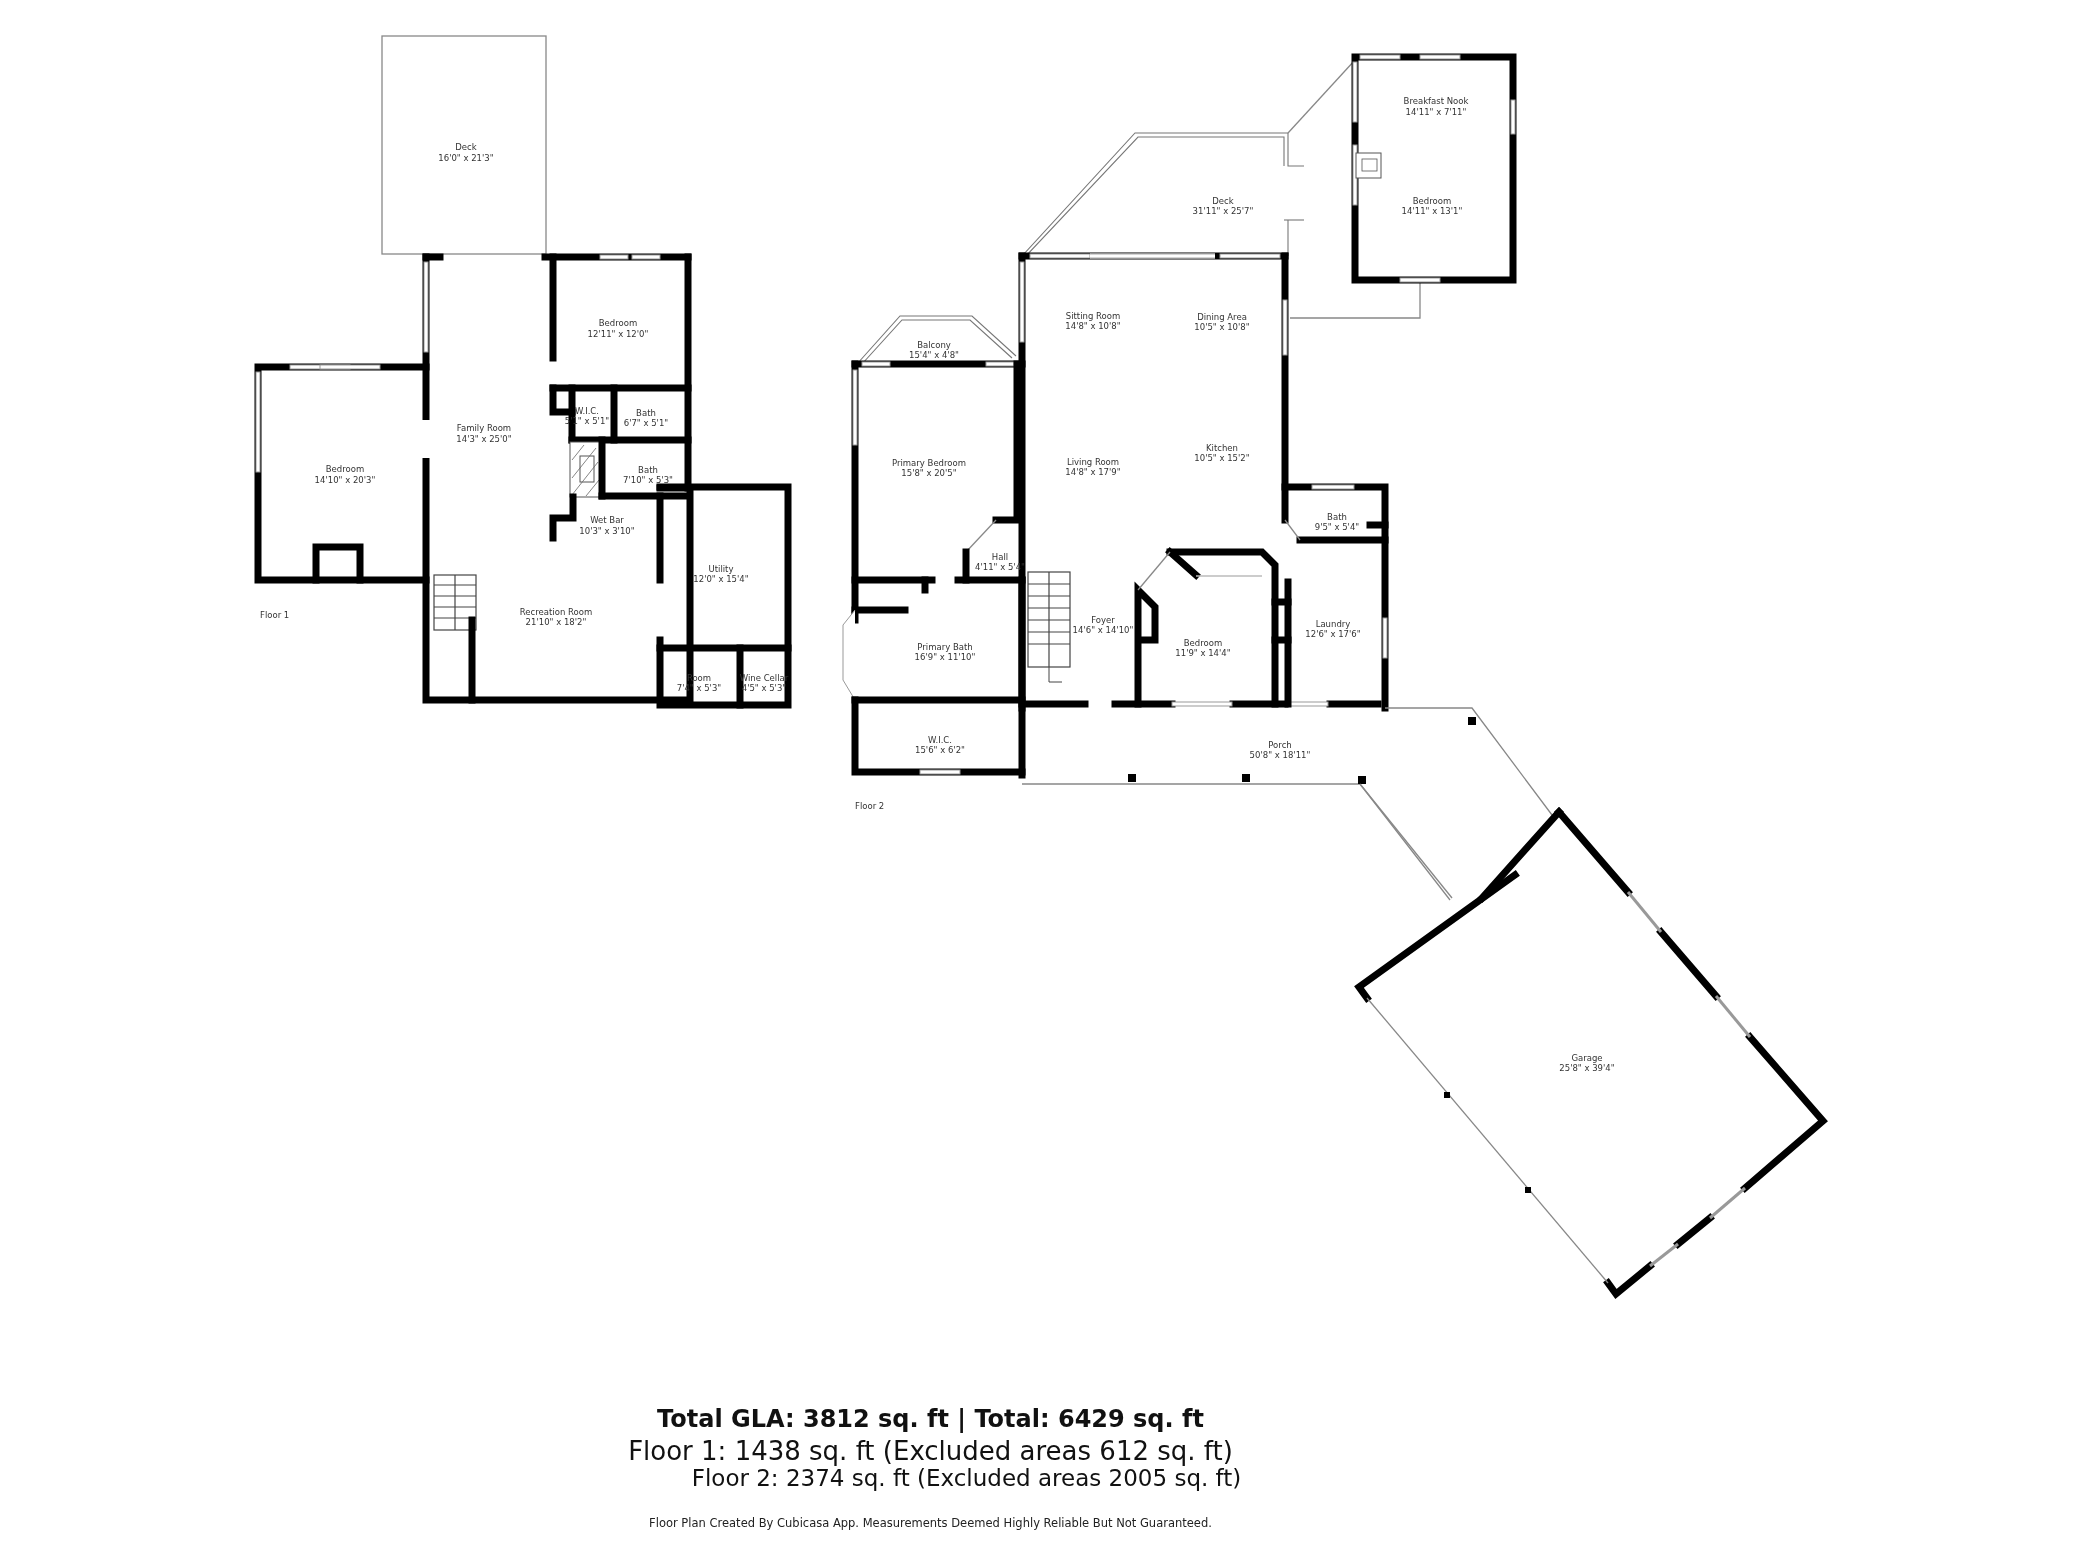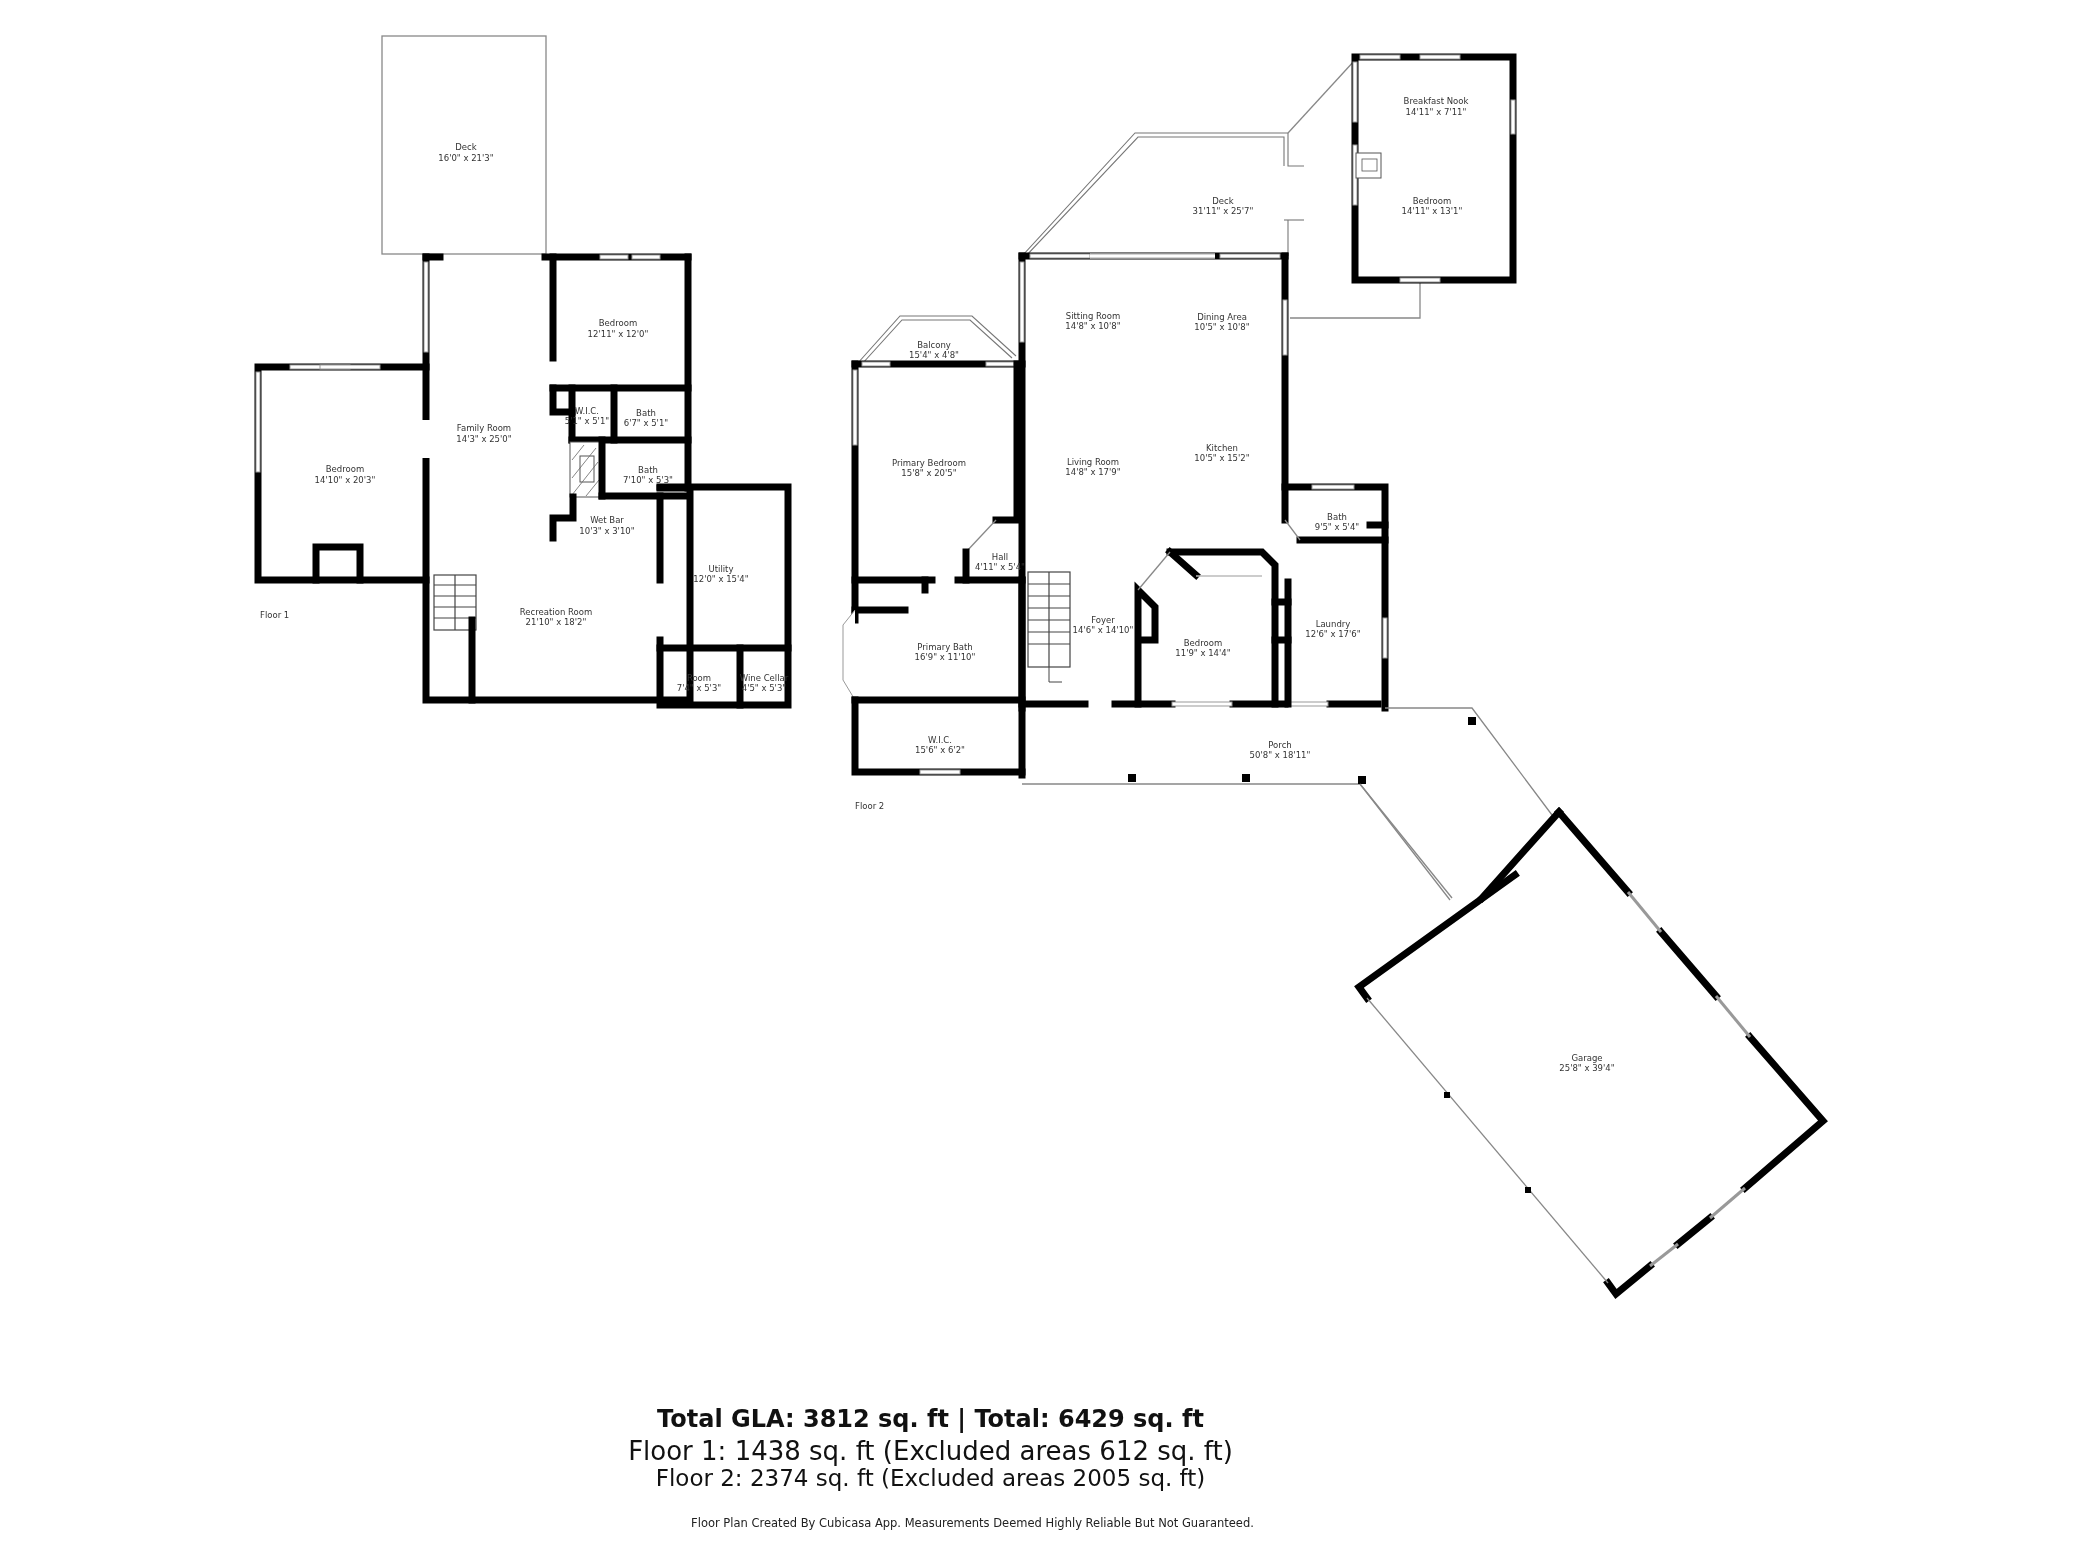--- a/index.html
+++ b/index.html
@@ -17,7 +17,7 @@
   .summary { position:absolute; left:0; width:1861px; text-align:center; color:#111; }
   .s-bold { top:1405px; font-family:"DejaVu Sans", sans-serif; font-weight:bold; font-size:24px; }
   .s-line1 { top:1436px; font-family:"DejaVu Sans", sans-serif; font-size:26px; }
-  .s-line2 { top:1465px; font-family:"DejaVu Sans", sans-serif; font-size:23px; }
+  .s-line2 { top:1465px; font-family:"DejaVu Sans", sans-serif; font-size:23px;padding-left:36px; }
   .s-credit { top:1516px; font-family:"DejaVu Sans", sans-serif; font-size:11.5px; color:#222;margin-left:42px; }
 </style>
 </head>

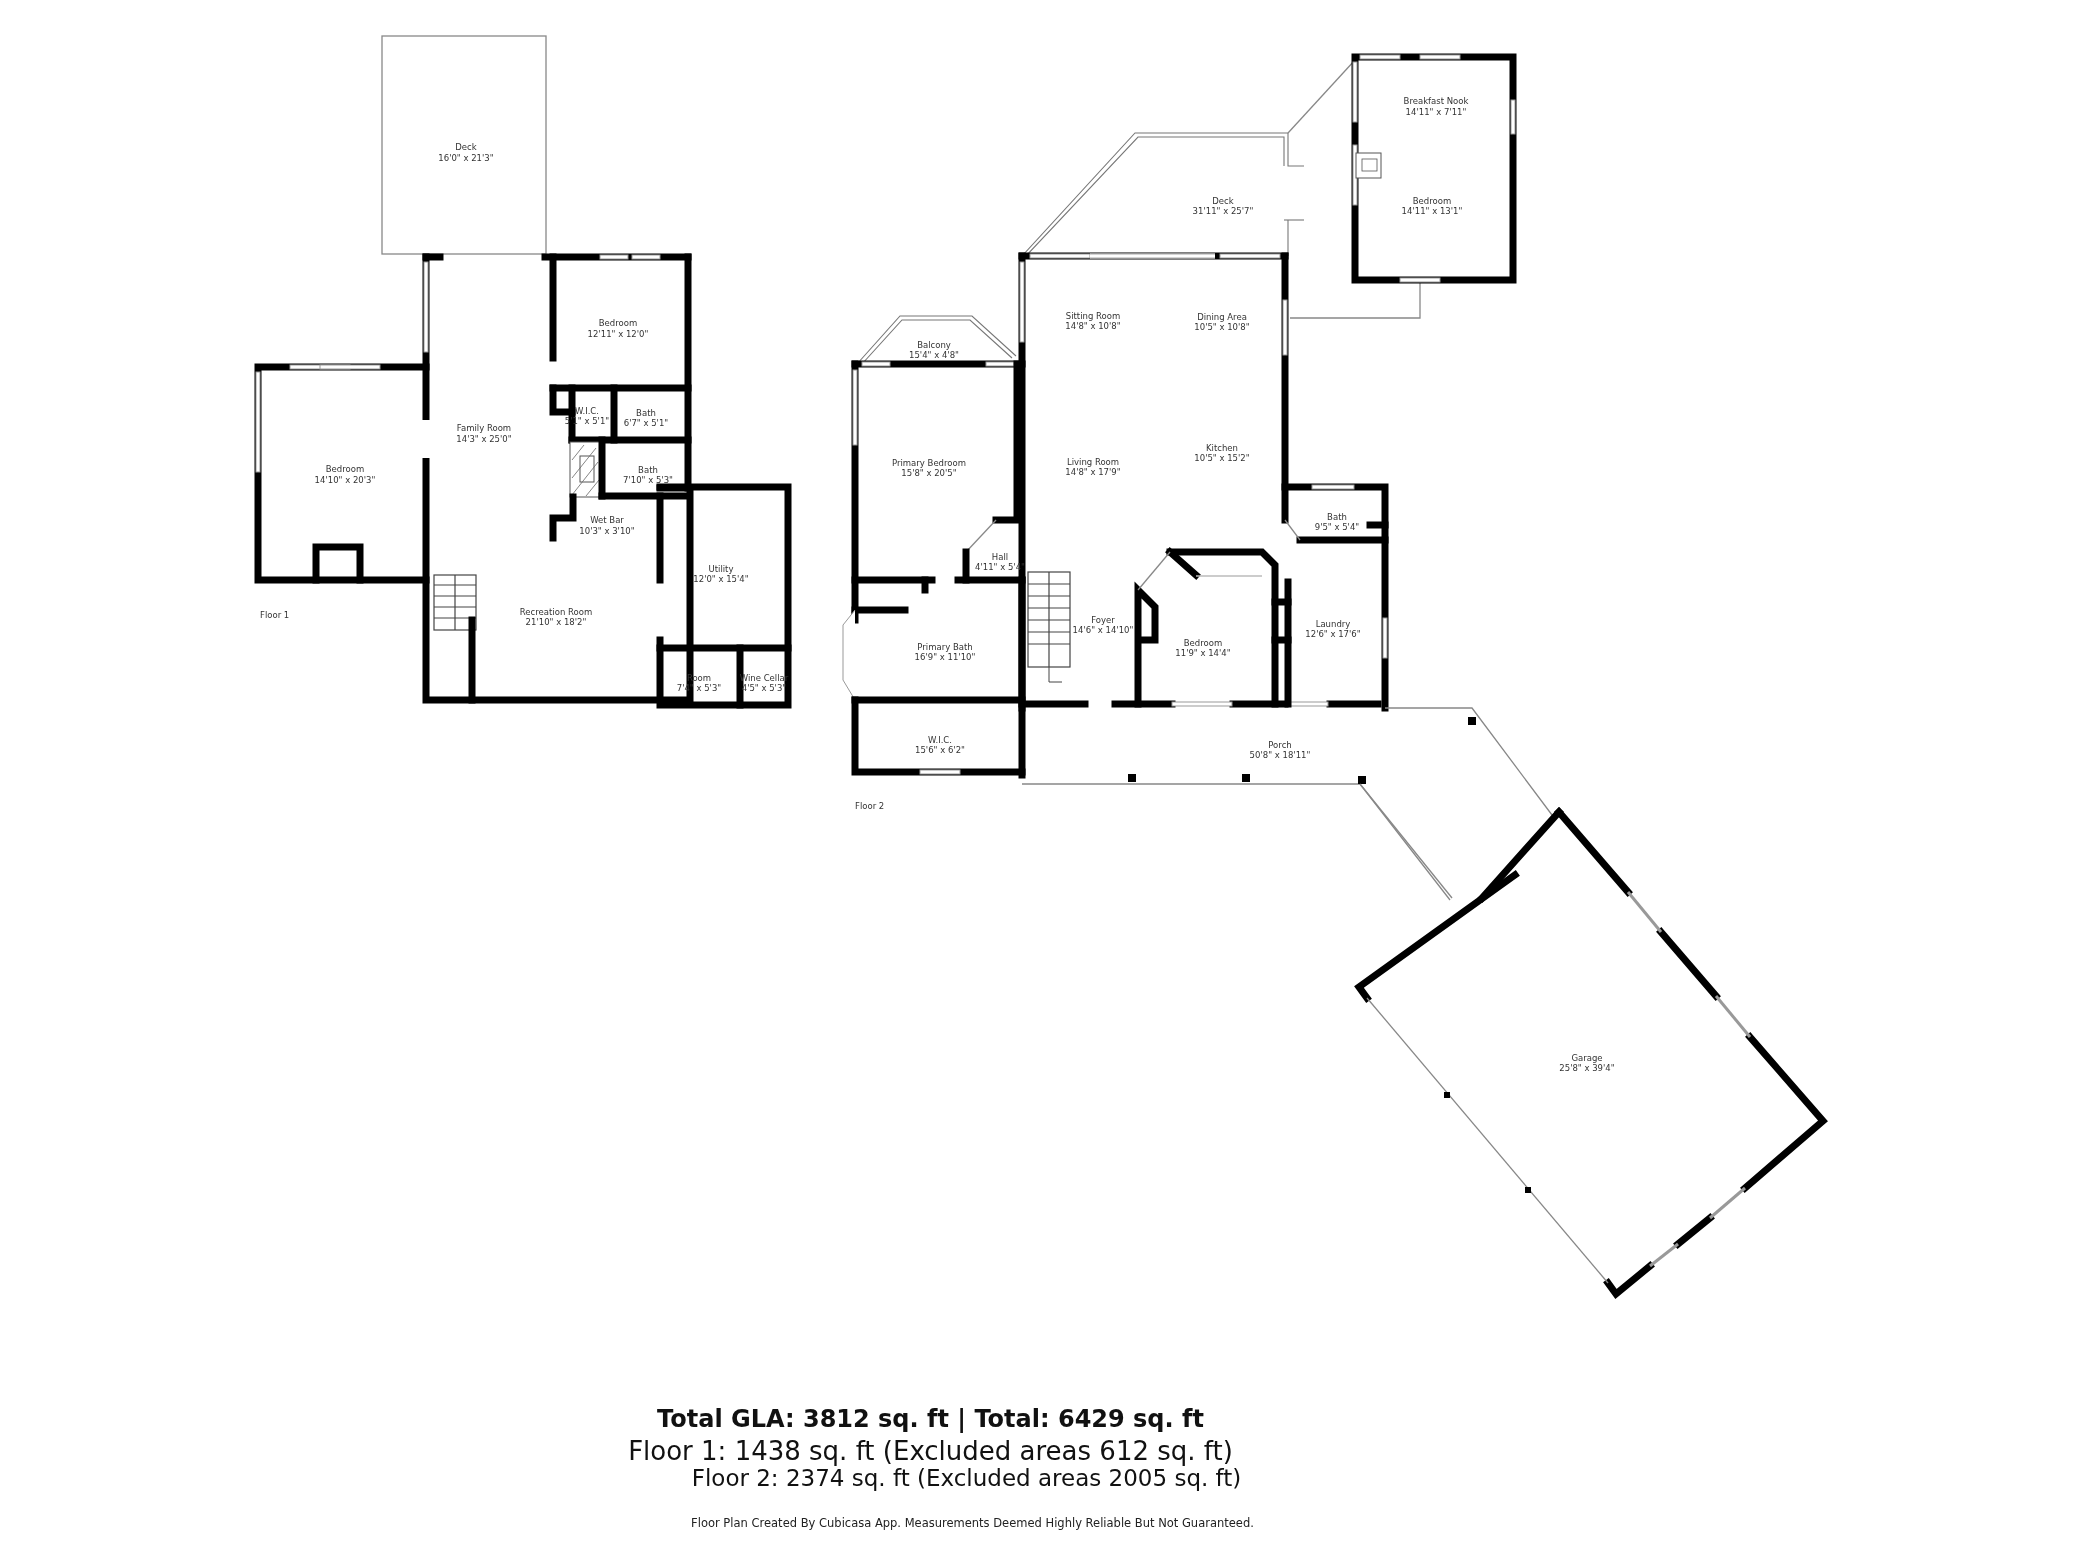--- a/index.html
+++ b/index.html
@@ -18,7 +18,7 @@
   .s-bold { top:1405px; font-family:"DejaVu Sans", sans-serif; font-weight:bold; font-size:24px; }
   .s-line1 { top:1436px; font-family:"DejaVu Sans", sans-serif; font-size:26px; }
   .s-line2 { top:1465px; font-family:"DejaVu Sans", sans-serif; font-size:23px;padding-left:36px; }
-  .s-credit { top:1516px; font-family:"DejaVu Sans", sans-serif; font-size:11.5px; color:#222;margin-left:42px; }
+  .s-credit { top:1516px; font-family:"DejaVu Sans", sans-serif; font-size:11.5px; color:#222; }
 </style>
 </head>
 <body>

